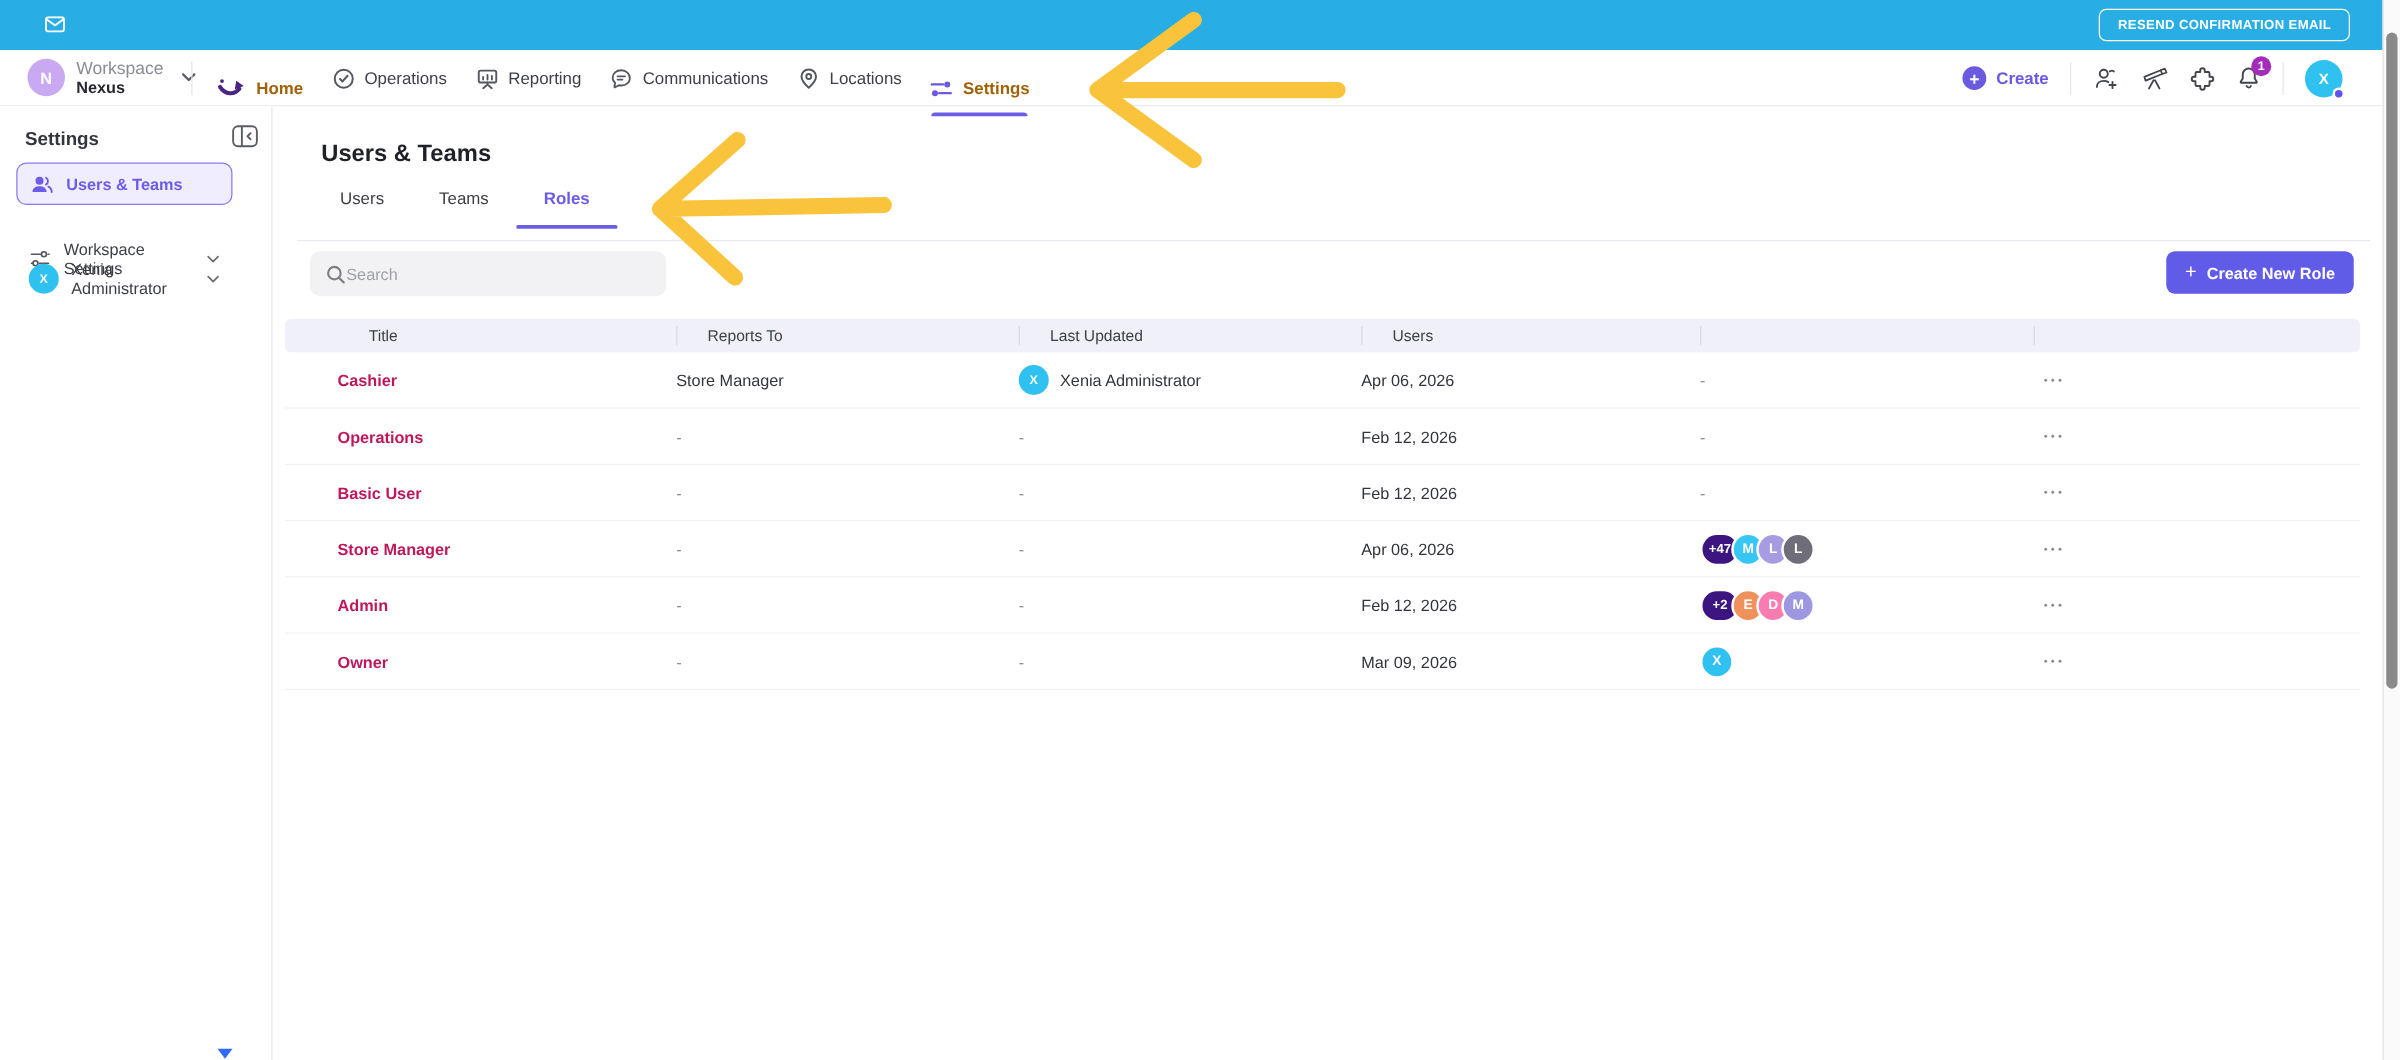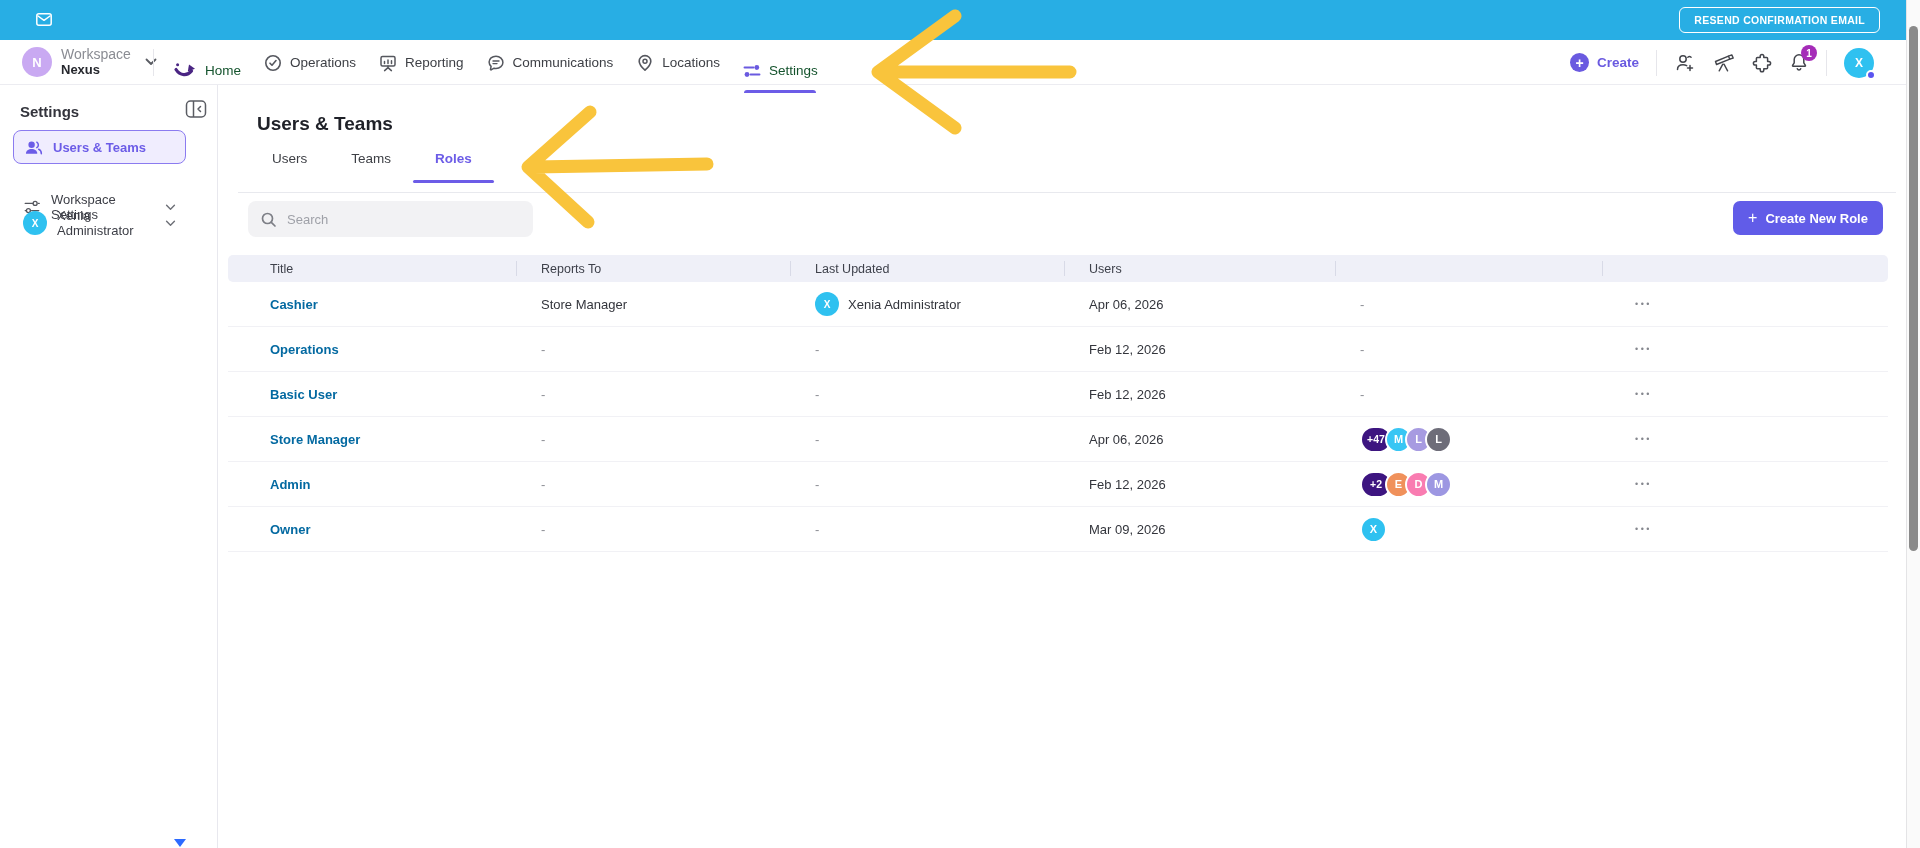--- a/index.html
+++ b/index.html
@@ -23,7 +23,7 @@
   .nav-menu { position:absolute; left:173px; top:0; height:45px; display:flex; align-items:center; gap:22px; }
   .nav-item { position:relative; height:45px; display:flex; align-items:center; gap:7px; color:#3E4046; font-size:13.5px; cursor:pointer; }
   .nav-item .nicon { display:flex; color:#55575e; }
-  .nav-item.active { color:#14532d; font-weight:normal;margin-top:16px; }
+  .nav-item.active { color:#a16207; font-weight:bold;margin-top:16px; }
   .nav-item.active .nicon { color:#6A5AE0; }
   .nav-item.underlined::after { content:""; position:absolute; left:2px; right:2px; bottom:0; height:3px; border-radius:3px 3px 0 0; background:#6C5CE7; }
   .nav-right { position:absolute; right:46px; top:0; height:45px; display:flex; align-items:center; gap:17px; }

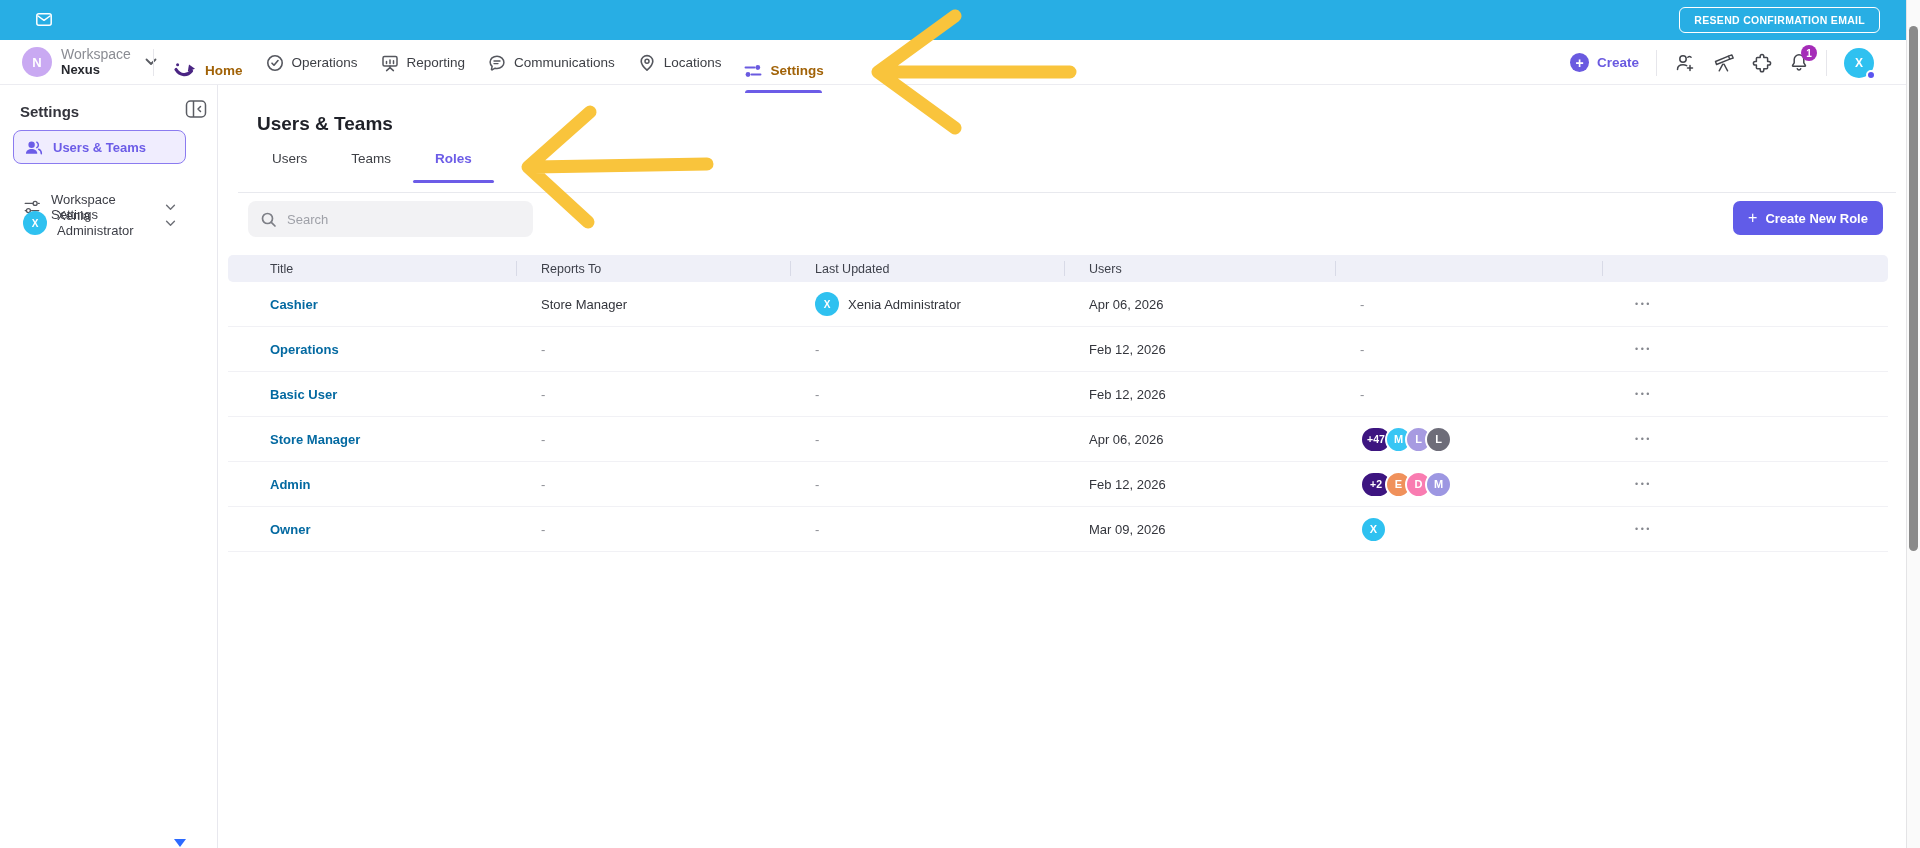--- a/index.html
+++ b/index.html
@@ -54,7 +54,7 @@
   .tab.active { color:#6C5CE7; font-weight:bold; }
   .tab.active::after { content:""; position:absolute; left:-22px; right:-22px; bottom:0; height:3.5px; border-radius:3px; background:#6C5CE7; }
   .tabs-border { position:absolute; left:238px; top:192px; width:1658px; height:1px; background:#E8E9EE; }
-  .search-box { position:absolute; left:248px; top:201px; width:285px; height:36px; background:#F2F2F4; border-radius:8px; display:flex; align-items:center; padding:0 12px; gap:10px; color:#7d7f86; }
+  .search-box { position:absolute; left:248px; top:201px; width:285px; height:36px; background:#F2F2F4; border-radius:8px; display:flex; align-items:center; padding:0 12px; color:#7d7f86; }
   .search-input { flex:1; border:none; outline:none; background:transparent; font-family:inherit; font-size:13px; color:#3c3e46; }
   .search-input::placeholder { color:#9FA1A8; }
   .create-role-btn { position:absolute; left:1733px; top:201px; width:150px; height:34px; background:#615CE8; border:none; border-radius:7px; color:#fff; font-family:inherit; font-size:13px; font-weight:bold; display:flex; align-items:center; justify-content:center; gap:8px; cursor:pointer; }

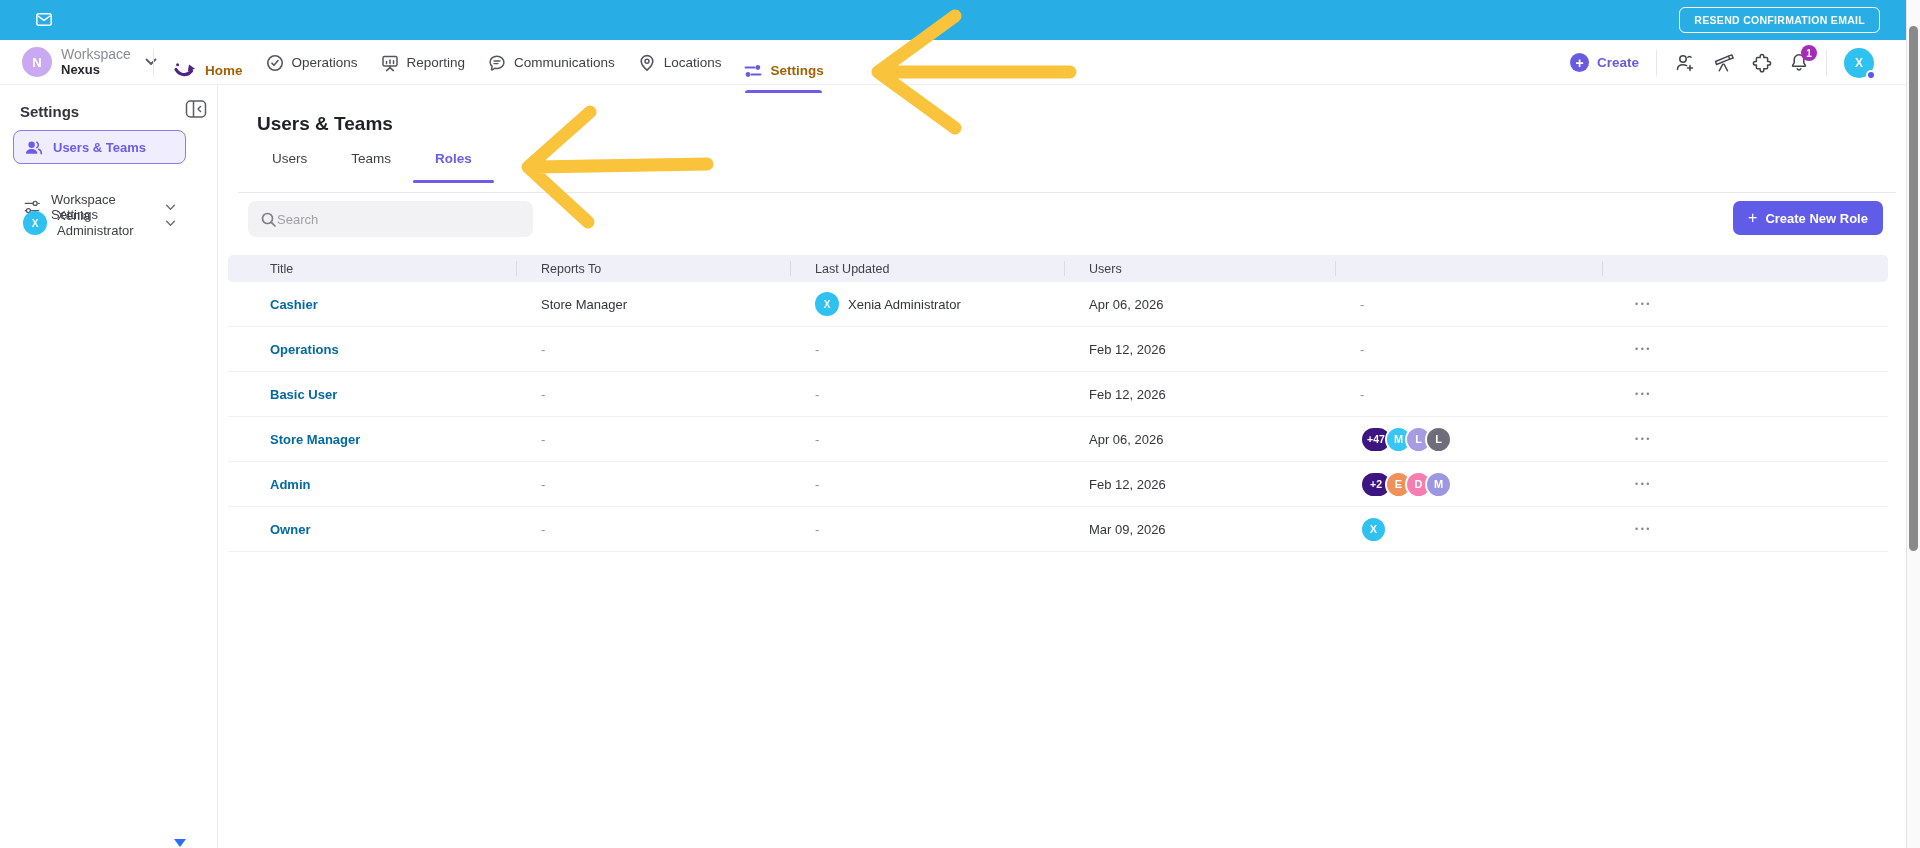--- a/index.html
+++ b/index.html
@@ -63,7 +63,7 @@
   
   .table { position:absolute; left:228px; top:255px; width:1660px; }
   .thead, .trow { display:grid; grid-template-columns:288px 274px 274px 271px 273px 1fr; align-items:center; }
-  .thead { height:27px; background:#EFF0F8; border-radius:5px; font-size:12.5px; color:#3e414b; }
+  .thead { height:27px; background:#EFF0F8; border-radius:5px; font-size:12.5px; color:#3e414b;padding-left:25px; }
   .hcell { position:relative; padding-left:25px; height:27px; display:flex; align-items:center; }
   .hcell:first-child { padding-left:42px; }
   .hcell:not(:first-child)::before { content:""; position:absolute; left:0; top:6px; bottom:6px; width:1px; background:#D8DAE7; }

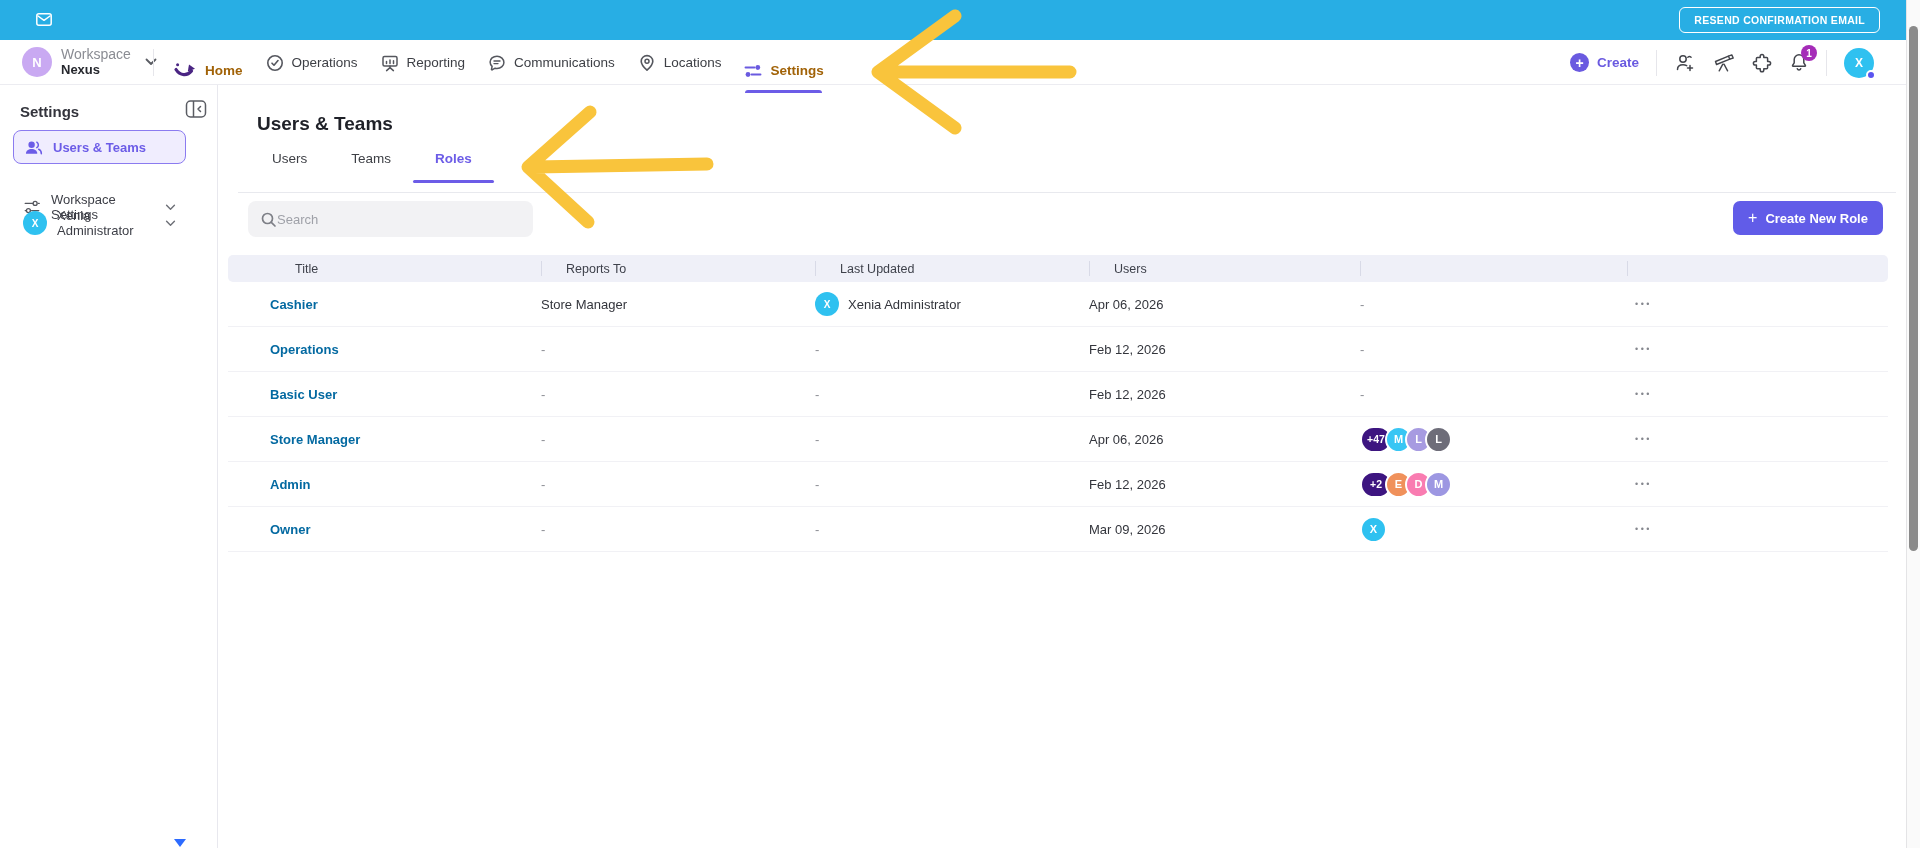--- a/index.html
+++ b/index.html
@@ -71,7 +71,7 @@
   .trow { height:45px; border-bottom:1px solid #F1F1F5; background:#fff; }
   .cell { padding-left:25px; display:flex; align-items:center; font-size:13px; color:#33353c; }
   .cell:first-child { padding-left:42px; }
-  .cell .role-title { font-weight:bold; color:#0369a1; font-size:13px; }
+  .cell .role-title { font-weight:bold; color:#be185d; font-size:13px; }
   .dash { color:#8C8E95; }
   .cb-name { margin-left:9px; color:#33353c; }
   .avatar { width:27px; height:27px; border-radius:50%; border:2px solid #fff; color:#fff; font-size:11px; font-weight:bold; display:inline-flex; align-items:center; justify-content:center; margin-left:-7px; position:relative; flex:0 0 auto; }

